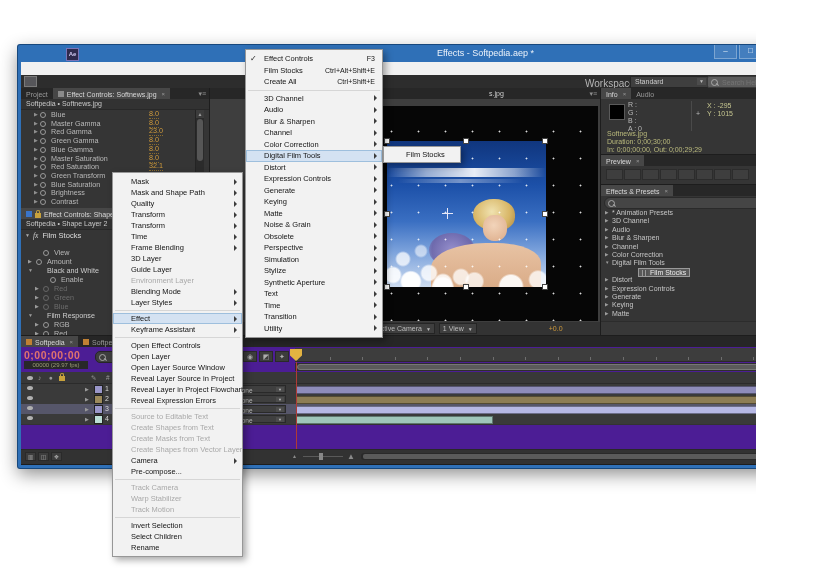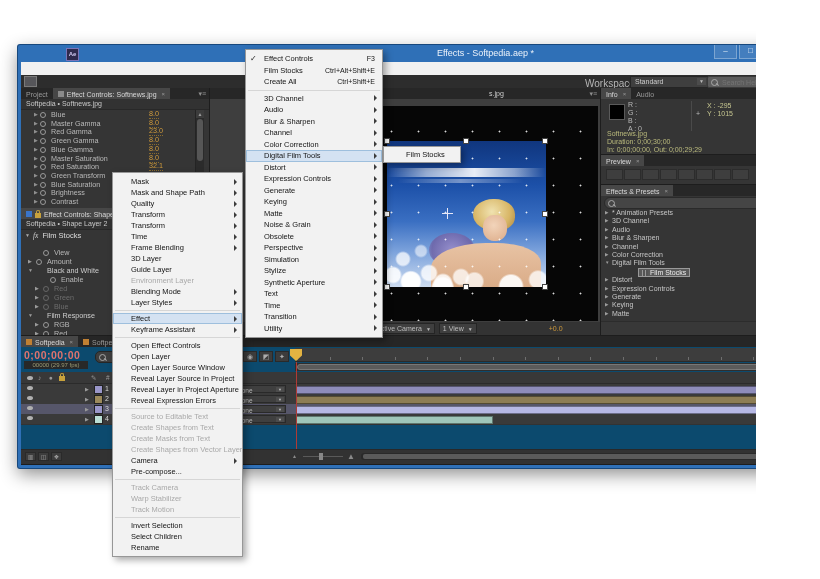--- a/index.html
+++ b/index.html
@@ -117,7 +117,7 @@
   .filmico{display:inline-block;width:6px;height:6px;background:#888;margin-right:2px;vertical-align:-1px;
            background:repeating-linear-gradient(90deg,#999 0 1px,#555 1px 3px)}
   
-  .tl{background:#0c4a6e}
+  .tl{background:#4c1d95}
   .tltabs{height:11px;background:#262626;display:flex;align-items:flex-end}
   .tc{position:absolute;left:3px;top:13px;font-size:10.5px;font-weight:bold;color:#e0736d;letter-spacing:.5px}
   .fpsbox{position:absolute;left:3px;top:25px;width:64px;height:8px;background:#282828;color:#9c9c74;font-size:6px;line-height:8px;text-align:center}

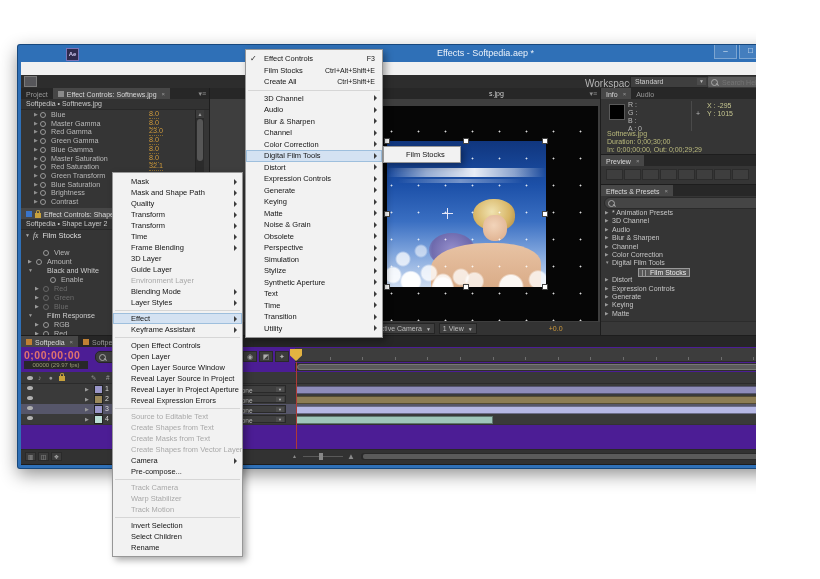--- a/index.html
+++ b/index.html
@@ -696,7 +696,7 @@
         <span class="inner-label">Reveal Layer Source in Project</span><span class="sc"></span>
       </div>
       <div class="mi">
-        <span class="inner-label">Reveal Layer in Project Aperture</span><span class="sc"></span>
+        <span class="inner-label">Reveal Layer in Project Flowchart</span><span class="sc"></span>
       </div>
       <div class="mi">
         <span class="inner-label">Reveal Expression Errors</span><span class="sc"></span>

